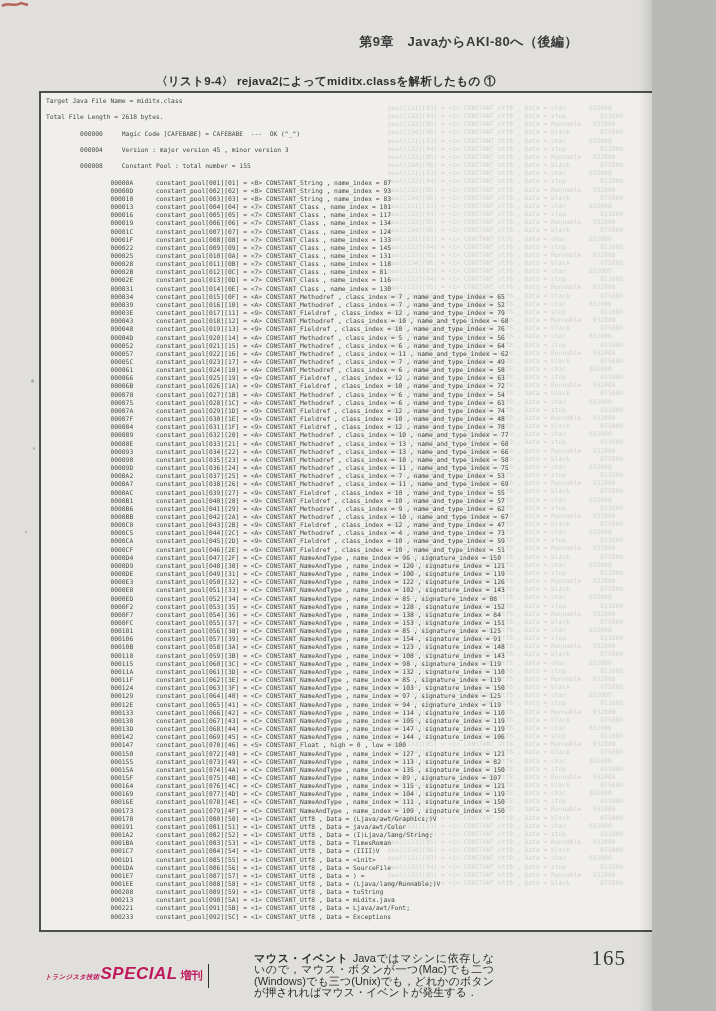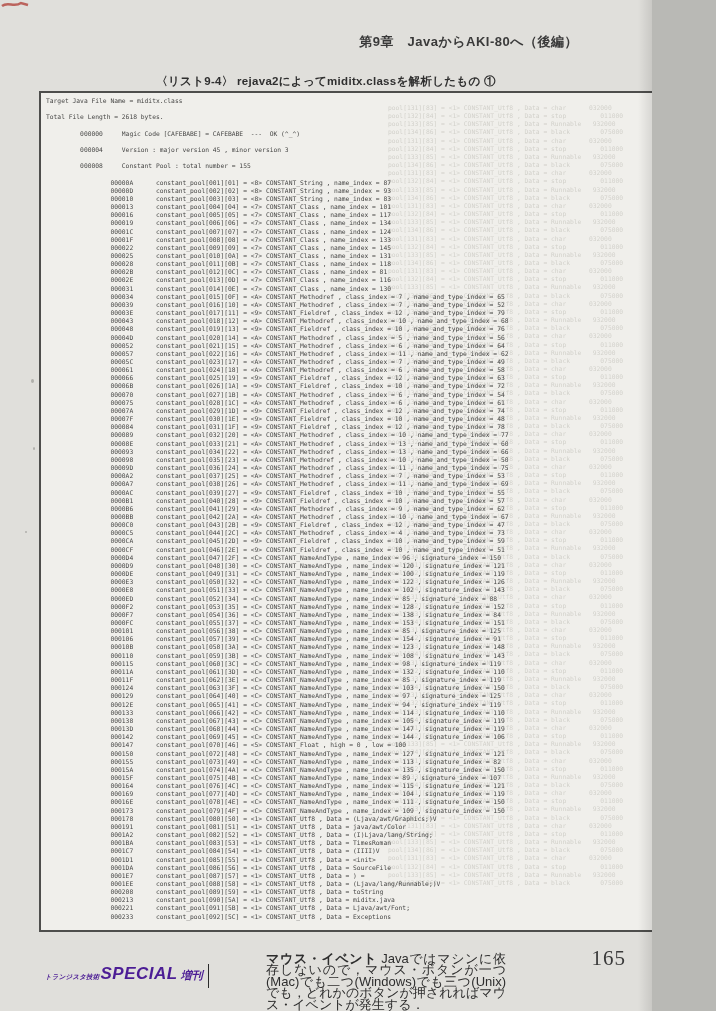--- a/index.html
+++ b/index.html
@@ -61,8 +61,8 @@
   .logo-suffix{font-size:11px;font-weight:700;margin-left:3px;font-style:italic;}
   .logo-divider{display:inline-block;width:1px;height:24px;background:#2a2a2a;margin-left:5px;align-self:center;}
   .footer-note{
-    position:absolute;left:266px;top:7px;width:240px;
-    font-size:13px;line-height:11.4px;color:#2d2d2d;text-align:justify;
+    position:absolute;left:254px;top:7px;width:240px;
+    font-size:11px;line-height:11.4px;color:#2d2d2d;text-align:justify;
   }
   .footer-note b{font-weight:700;margin-right:4px;}
   .page-number{

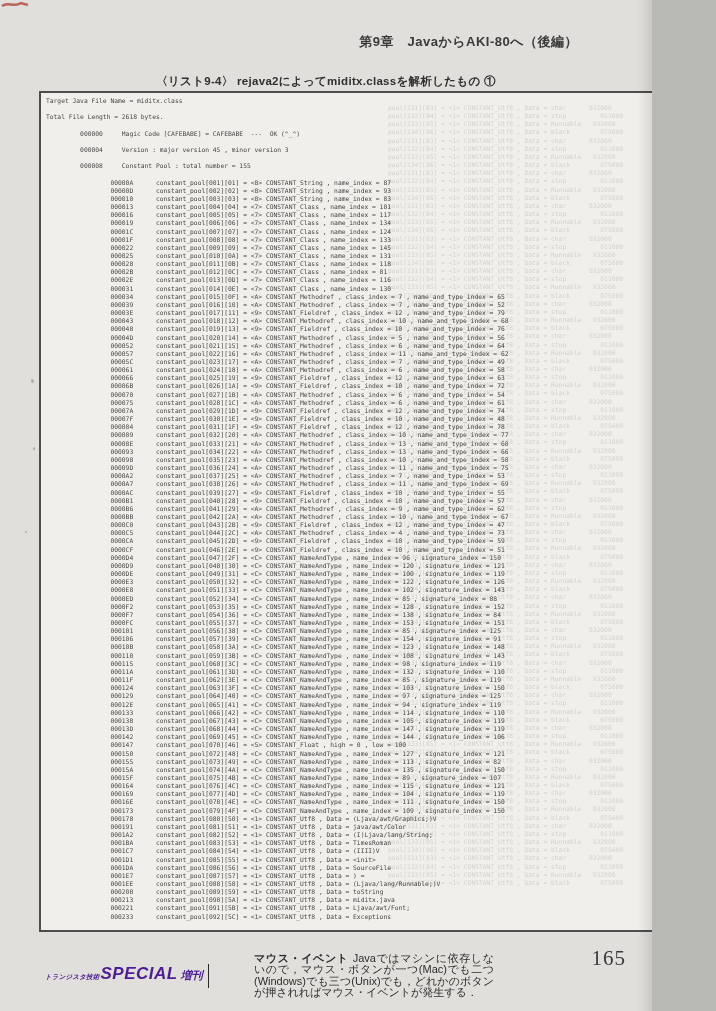--- a/index.html
+++ b/index.html
@@ -54,7 +54,7 @@
   .footer{position:absolute;left:0;top:946px;width:100%;height:60px;}
   .footer-logo{
     position:absolute;left:45px;top:18px;display:flex;align-items:baseline;
-    color:#4c1d95;white-space:nowrap;
+    color:#be185d;white-space:nowrap;
   }
   .logo-small{font-size:6.5px;font-weight:700;font-style:italic;letter-spacing:0.2px;}
   .logo-main{font-size:17px;font-weight:900;font-style:italic;letter-spacing:0.5px;margin-left:1px;}

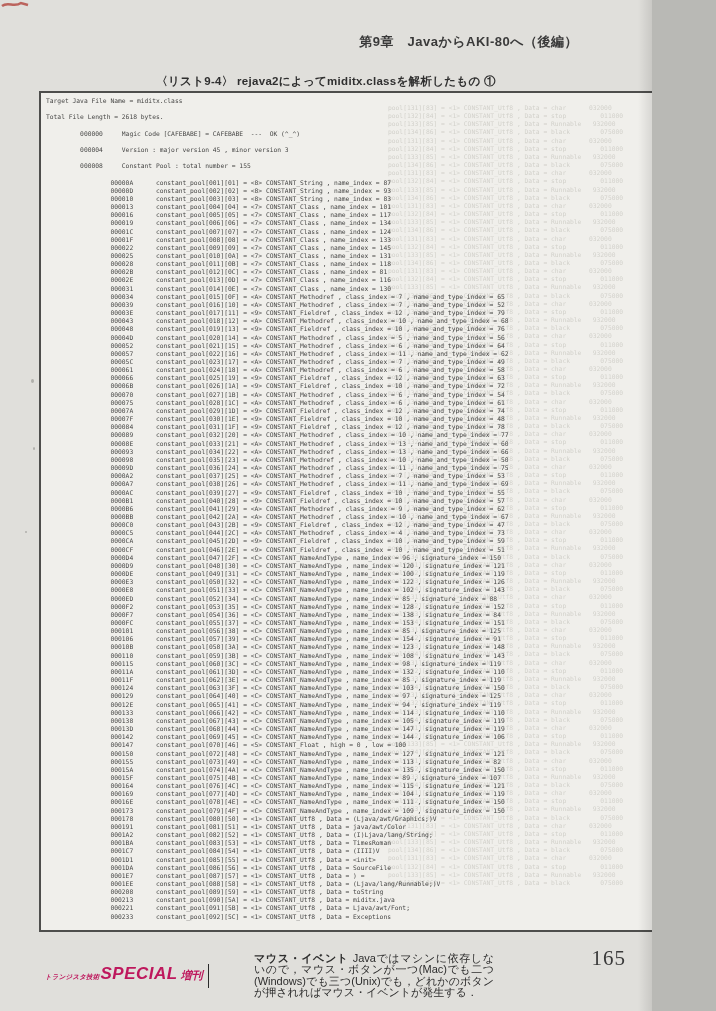--- a/index.html
+++ b/index.html
@@ -58,7 +58,7 @@
   }
   .logo-small{font-size:6.5px;font-weight:700;font-style:italic;letter-spacing:0.2px;}
   .logo-main{font-size:17px;font-weight:900;font-style:italic;letter-spacing:0.5px;margin-left:1px;}
-  .logo-suffix{font-size:11px;font-weight:700;margin-left:3px;font-style:italic;}
+  .logo-suffix{font-size:11px;font-weight:700;margin-left:3px;}
   .logo-divider{display:inline-block;width:1px;height:24px;background:#2a2a2a;margin-left:5px;align-self:center;}
   .footer-note{
     position:absolute;left:254px;top:7px;width:240px;

